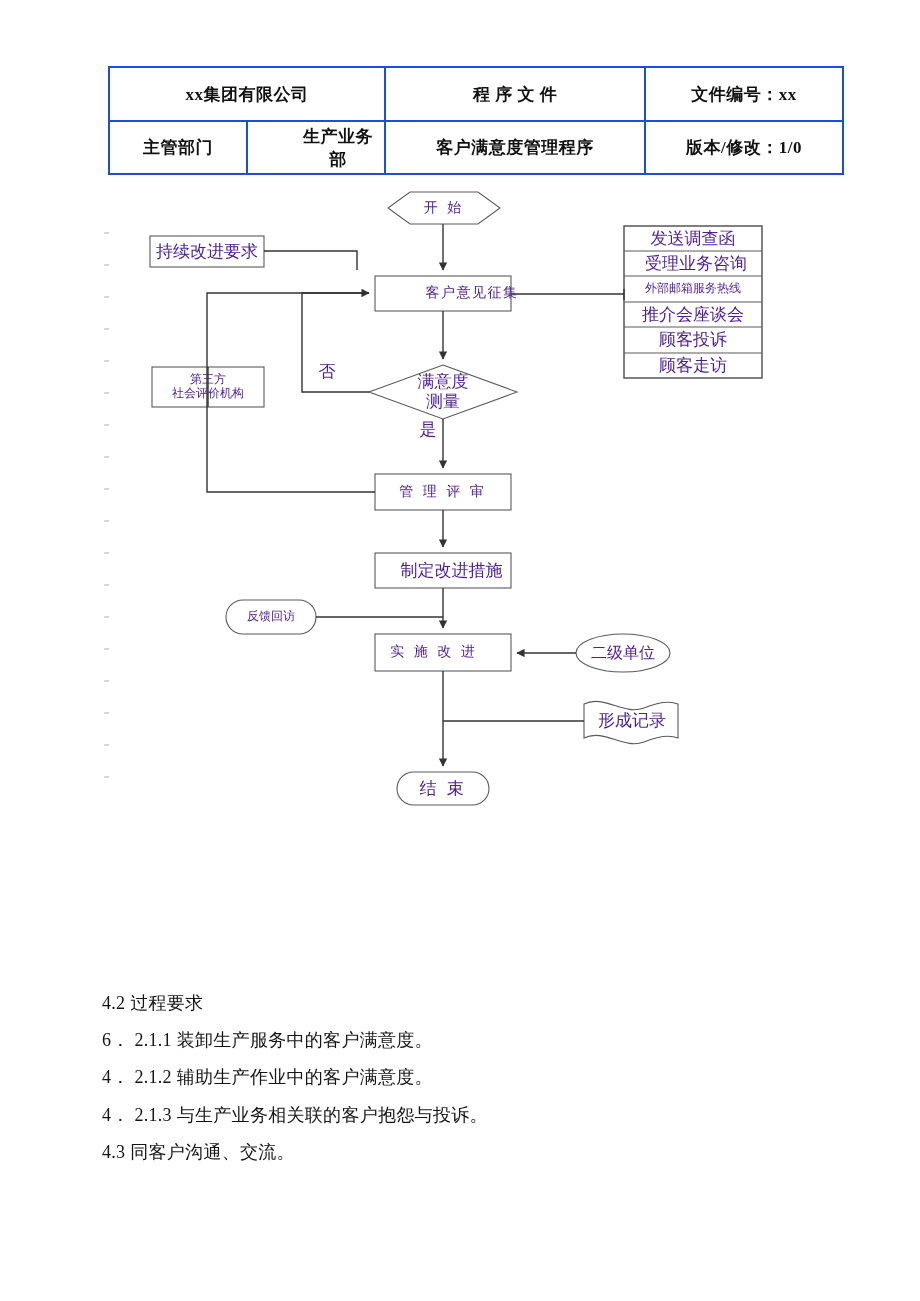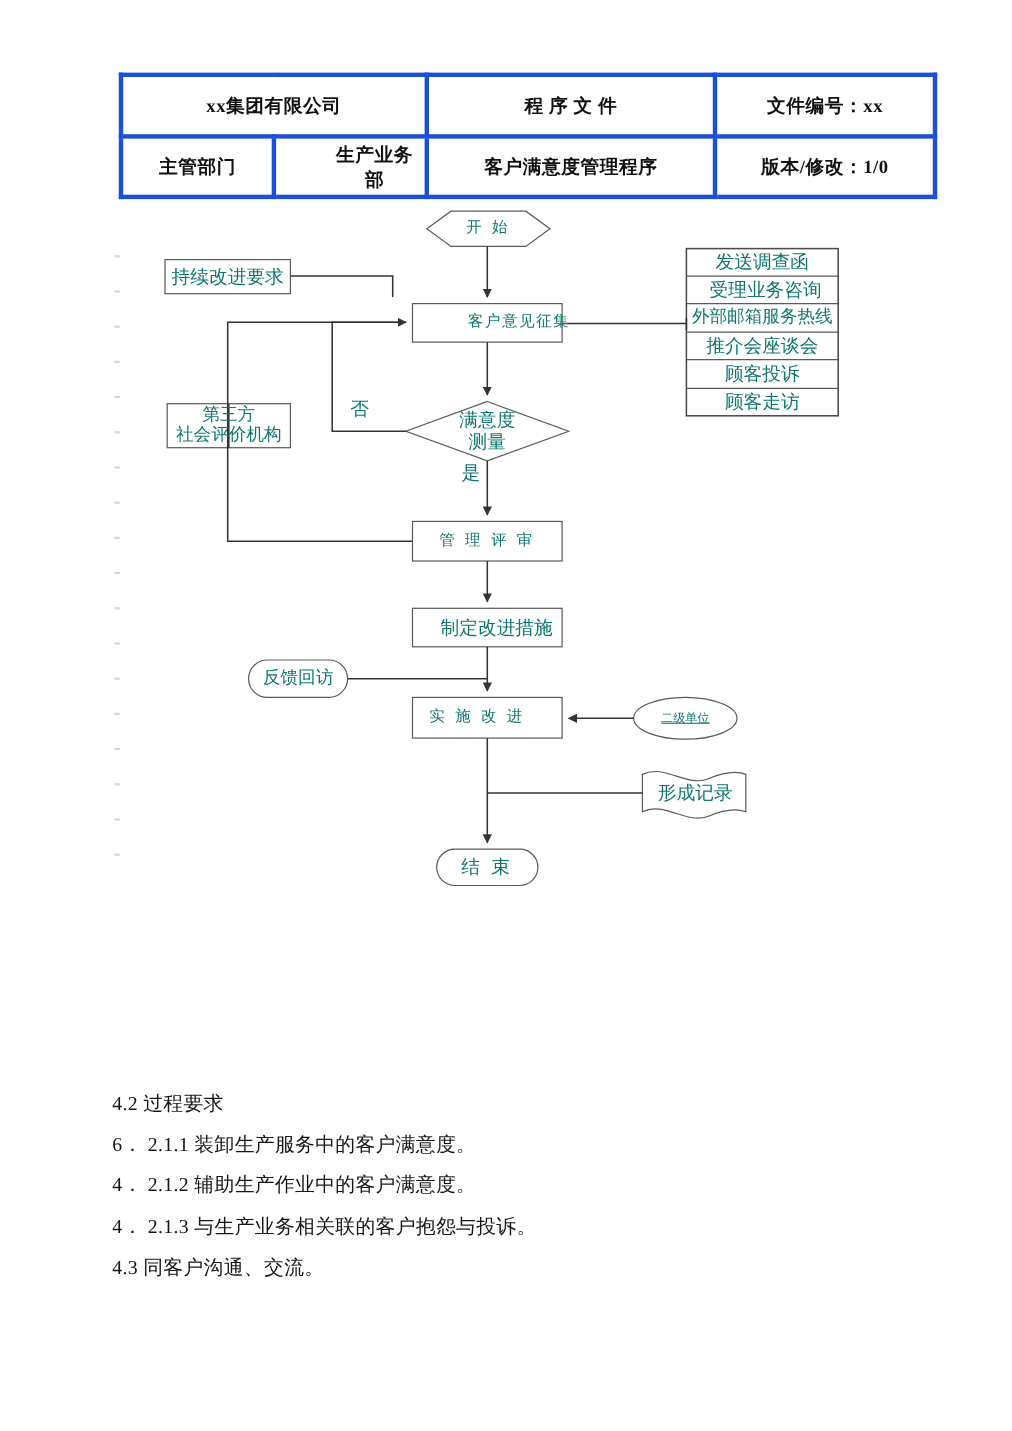--- a/index.html
+++ b/index.html
@@ -27,7 +27,7 @@
     table-layout: fixed;
   }
   .doc-header td {
-    border: 4px solid #1d4ed8;
+    border: 2px solid #1d4ed8;
     text-align: center;
     vertical-align: middle;
     font-family: "Liberation Serif", "DejaVu Serif", serif;

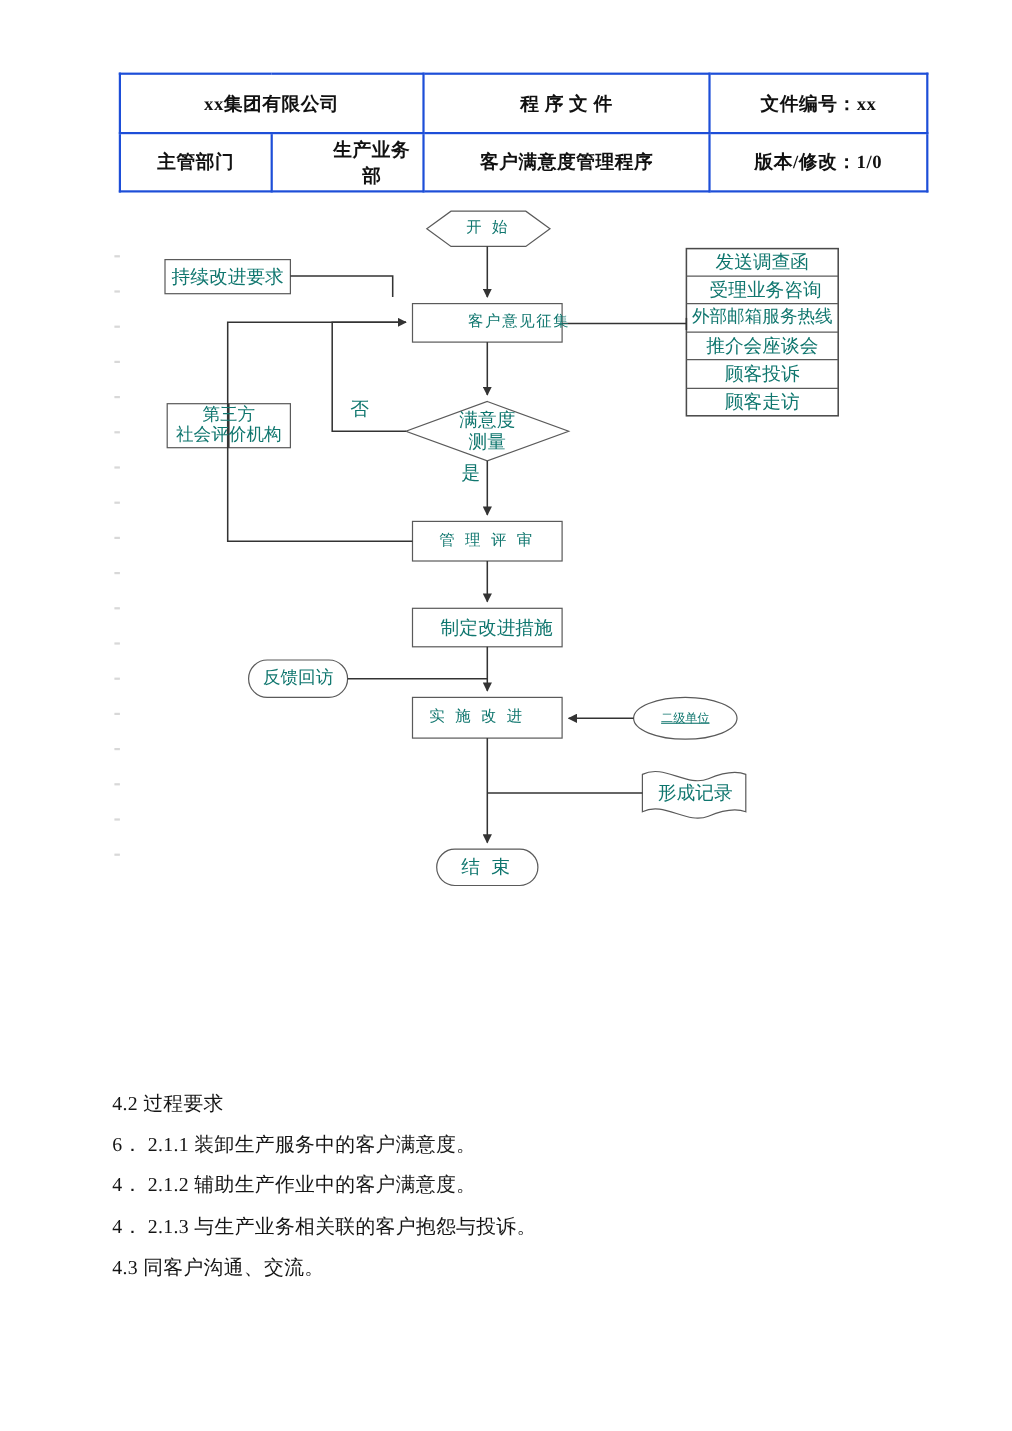--- a/index.html
+++ b/index.html
@@ -68,7 +68,7 @@
     justify-content: center;
     text-align: center;
     font-family: "Liberation Serif", "DejaVu Serif", serif;
-    color: #0f766e;
+    color: #4c1d95;
     line-height: 1.15;
     white-space: pre-line;
   }

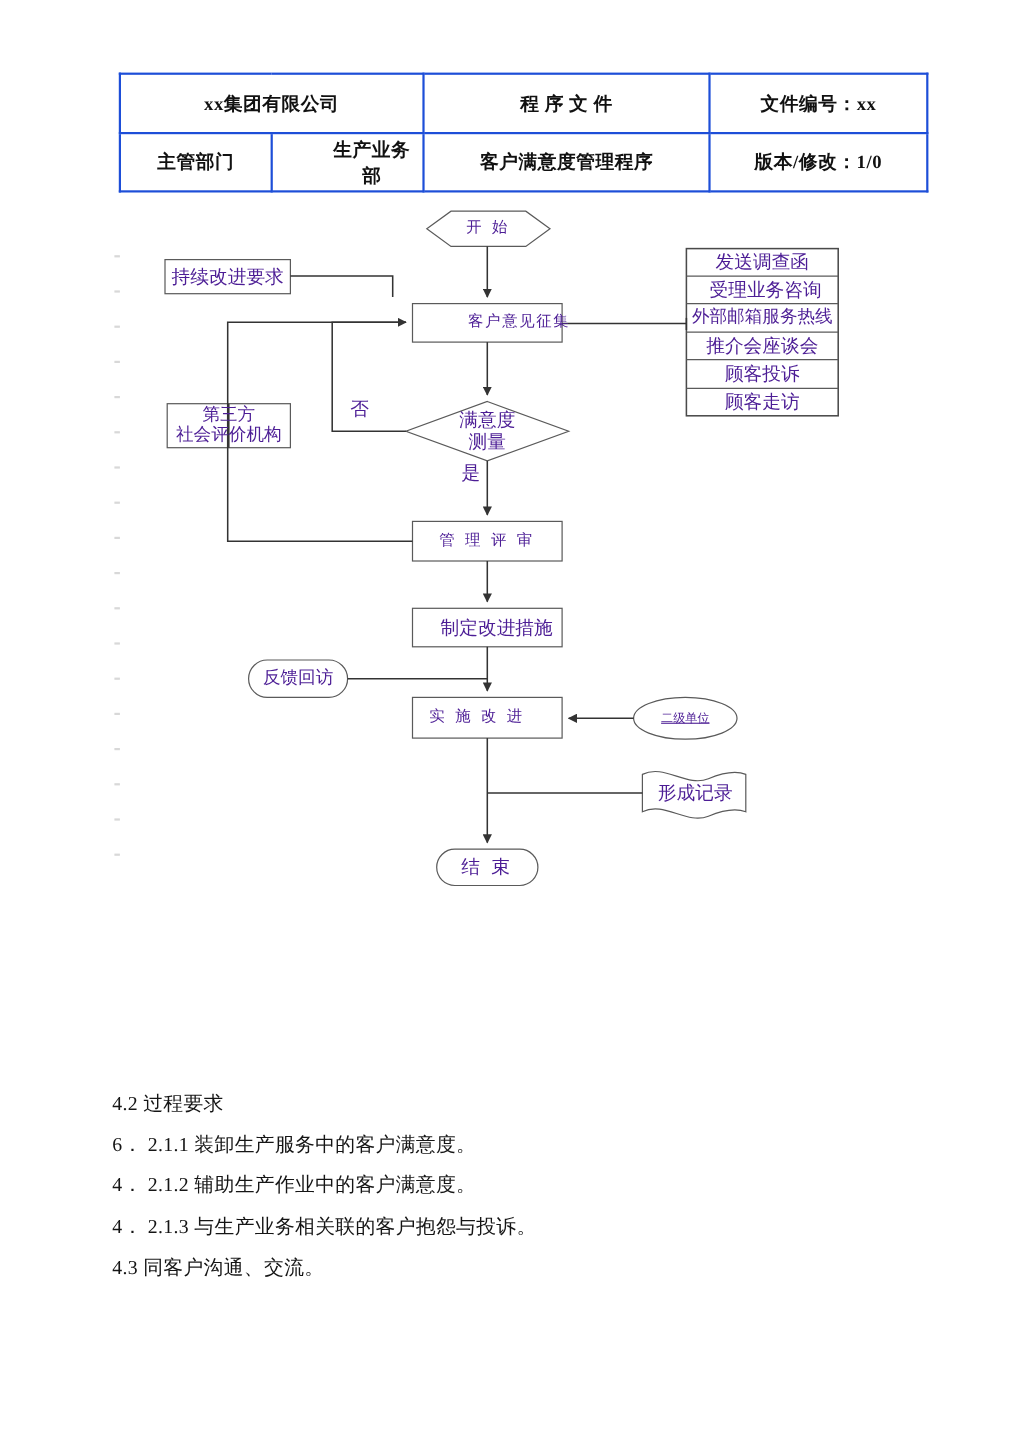--- a/index.html
+++ b/index.html
@@ -74,7 +74,7 @@
   }
   .t14 { font-size: 14px; }
   .t13 { font-size: 17px; }
-  .t12 { font-size: 16px; }
+  .t12 { font-size: 12px; }
   .t11 { font-size: 11px; text-decoration: underline; }
   .sp2 { letter-spacing: 3px; }
   .sp1 { letter-spacing: 1.5px; }

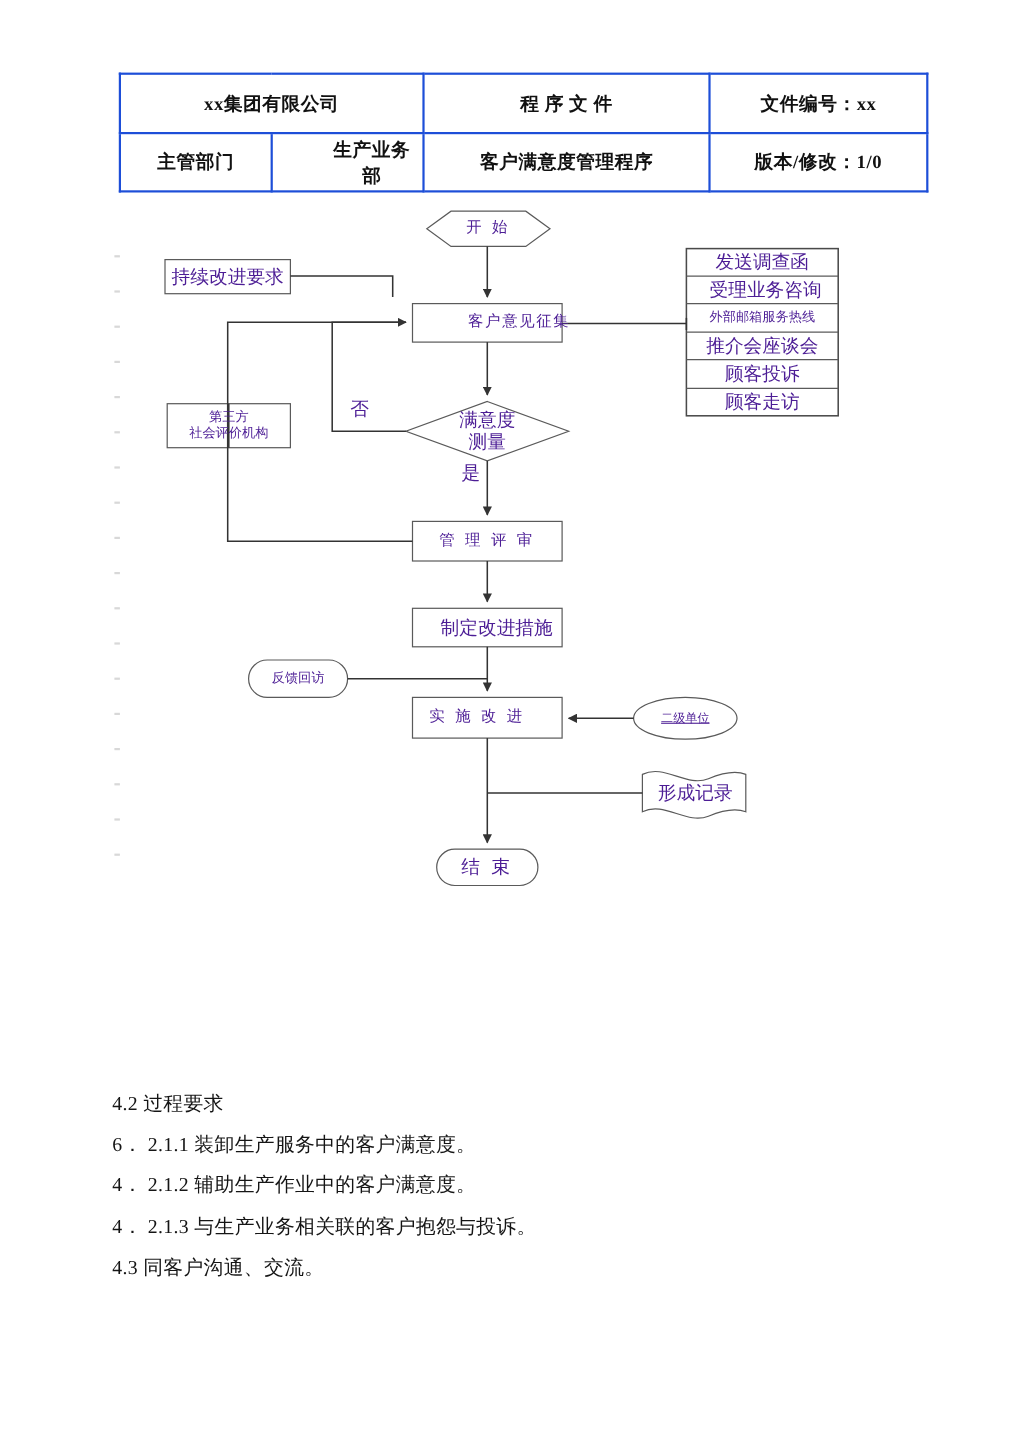--- a/index.html
+++ b/index.html
@@ -75,7 +75,7 @@
   .t14 { font-size: 14px; }
   .t13 { font-size: 17px; }
   .t12 { font-size: 12px; }
-  .t11 { font-size: 11px; text-decoration: underline; }
+  .t11 { font-size: 16px; }
   .sp2 { letter-spacing: 3px; }
   .sp1 { letter-spacing: 1.5px; }
 

